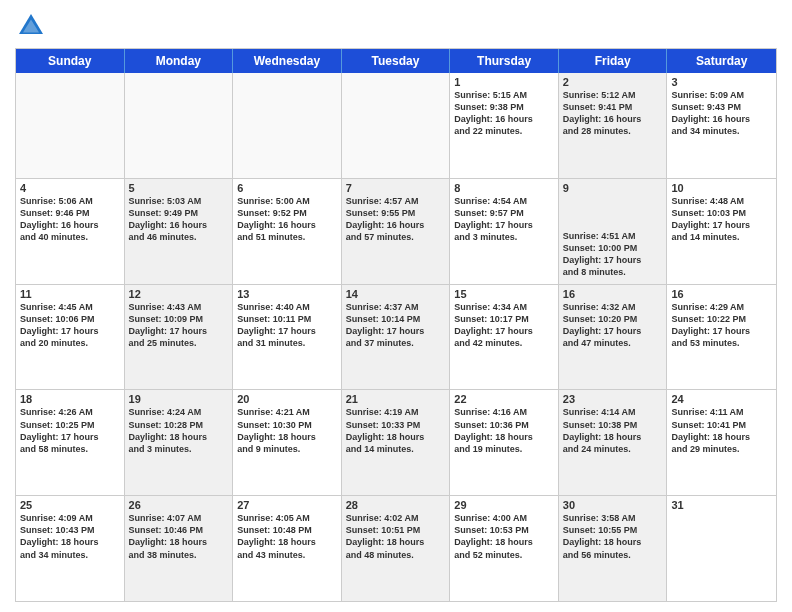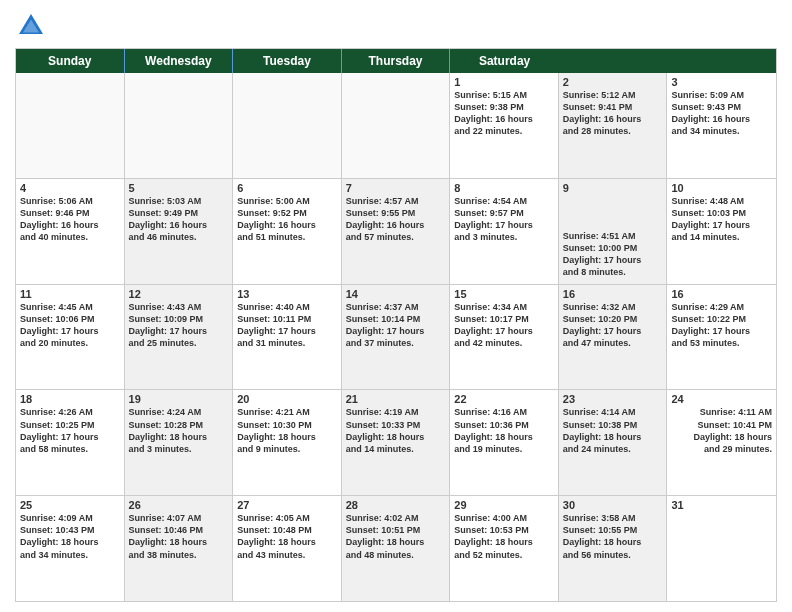--- a/index.html
+++ b/index.html
@@ -69,7 +69,7 @@
     .cal-header {
       display: grid;
       grid-template-columns: repeat(7, 1fr);
-      background: #14532d;
+      background: #1d4ed8;
     }
     .cal-header-cell {
       color: #fff;

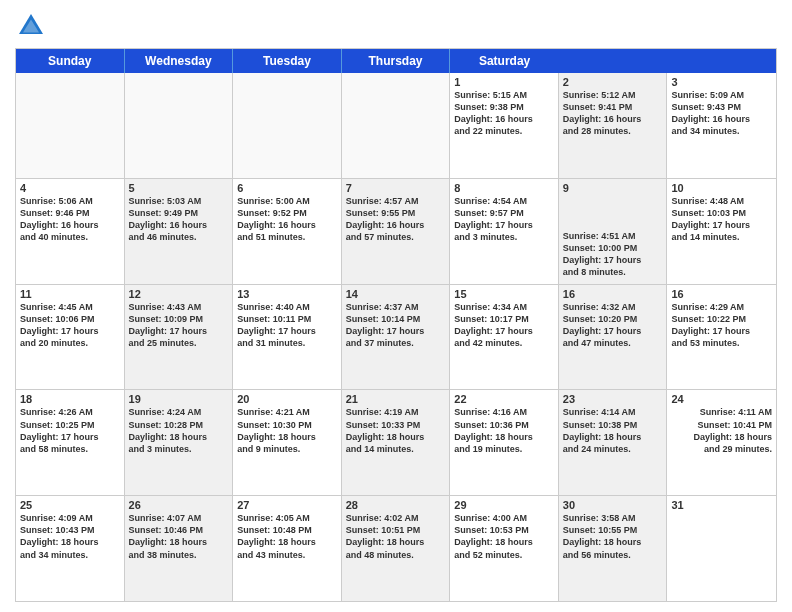--- a/index.html
+++ b/index.html
@@ -141,6 +141,7 @@
   <div class="calendar">
     <div class="cal-header">
     <div class="cal-header-cell">Sunday</div>
+        <div class="cal-header-cell">Monday</div>
         <div class="cal-header-cell">Wednesday</div>
         <div class="cal-header-cell">Tuesday</div>
         <div class="cal-header-cell">Thursday</div>

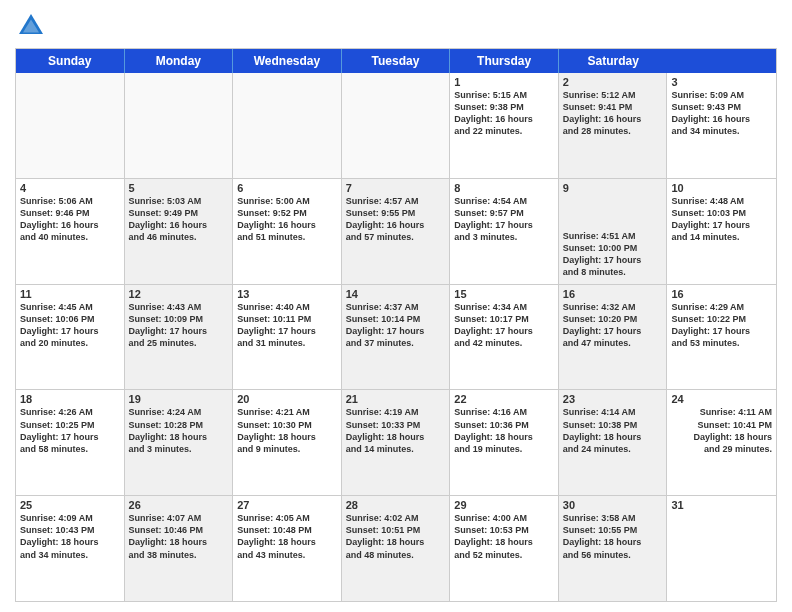--- a/index.html
+++ b/index.html
@@ -145,6 +145,7 @@
         <div class="cal-header-cell">Wednesday</div>
         <div class="cal-header-cell">Tuesday</div>
         <div class="cal-header-cell">Thursday</div>
+        <div class="cal-header-cell">Friday</div>
         <div class="cal-header-cell">Saturday</div>
       </div>
     <div class="cal-body">

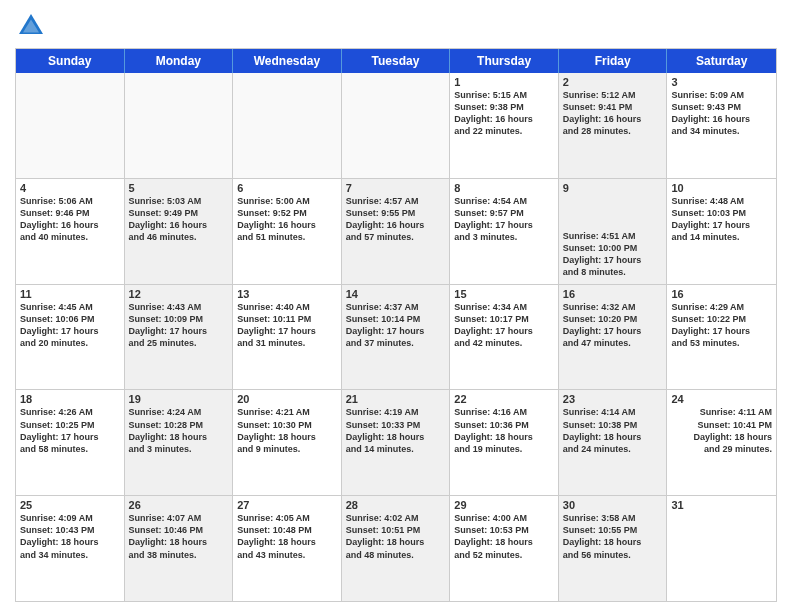--- a/index.html
+++ b/index.html
@@ -323,7 +323,7 @@
           </div>
           <div class="cal-cell">
             <span class="day-num">24</span>
-            <div class="day-info" style="white-space: pre-line; text-align: right;">Sunrise: 4:11 AM
+            <div class="day-info" style="white-space: pre-line;">Sunrise: 4:11 AM
 Sunset: 10:41 PM
 Daylight: 18 hours
 and 29 minutes.</div>

